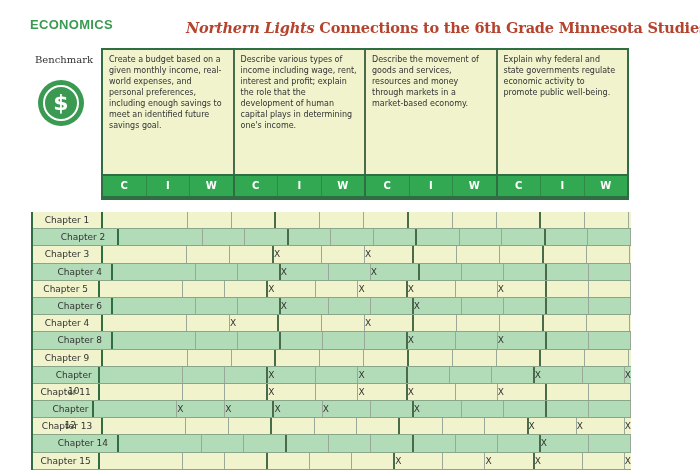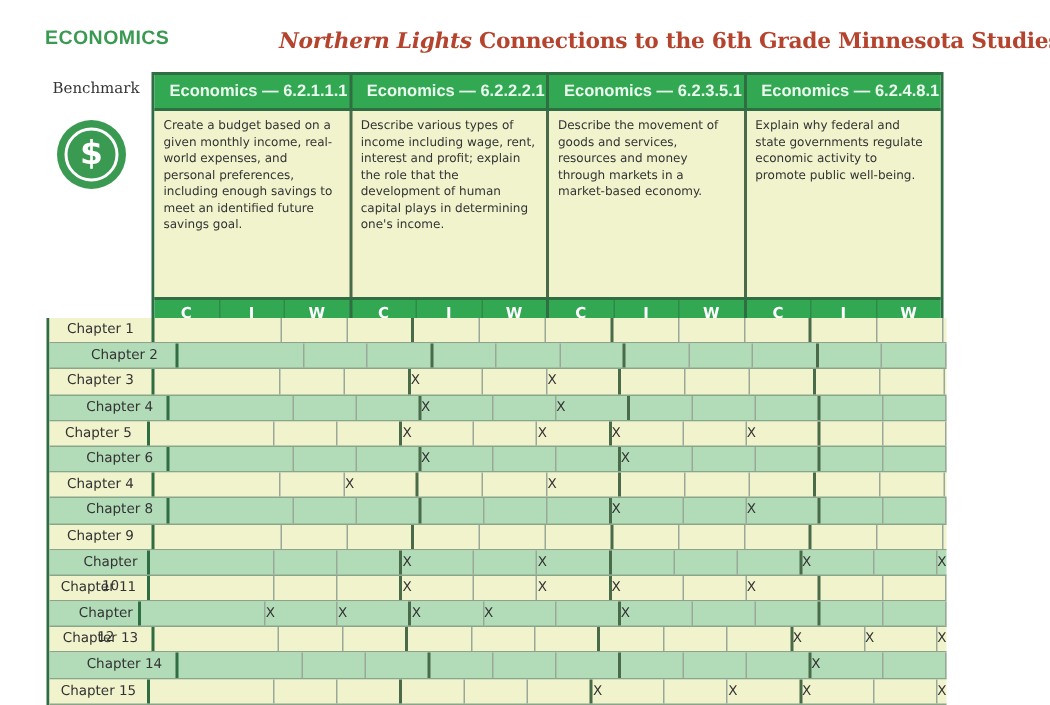--- a/index.html
+++ b/index.html
@@ -44,12 +44,6 @@
   </div>
 
 <div class="table">
-  <div class="hdr">
-    <div>Economics — 6.2.1.1.1</div>
-    <div>Economics — 6.2.2.2.1</div>
-    <div>Economics — 6.2.3.5.1</div>
-    <div>Economics — 6.2.4.8.1</div>
-  </div>
   <div class="desc">
     <div>Create a budget based on a given monthly income, real-world expenses, and personal preferences, including enough savings to meet an identified future savings goal.</div>
     <div>Describe various types of income including wage, rent, interest and profit; explain the role that the development of human capital plays in determining one's income.</div>

